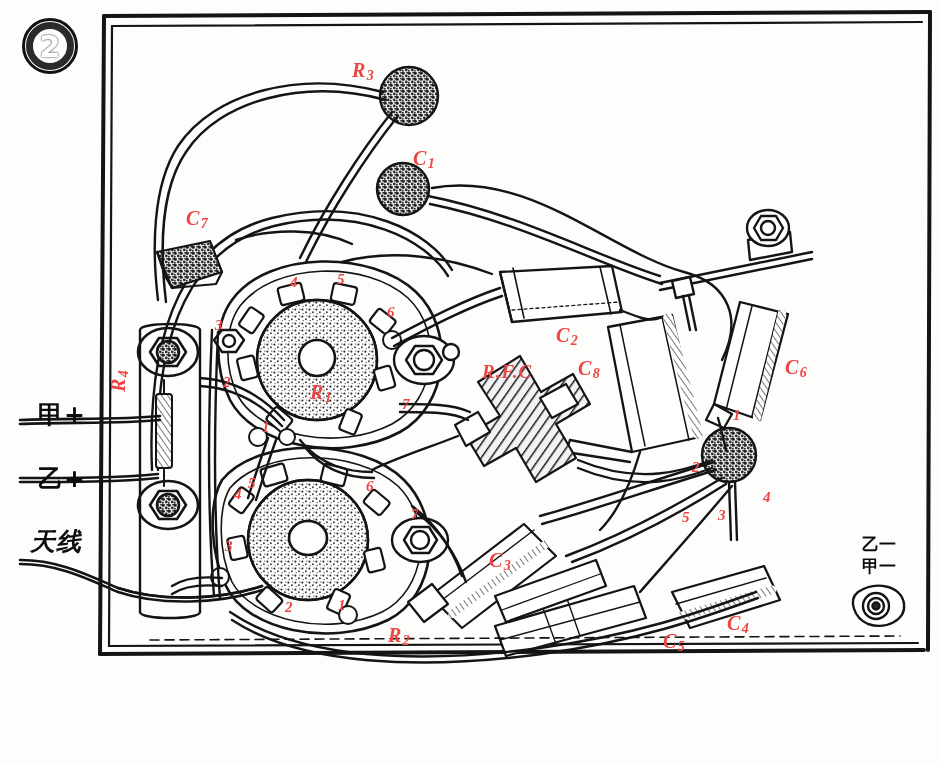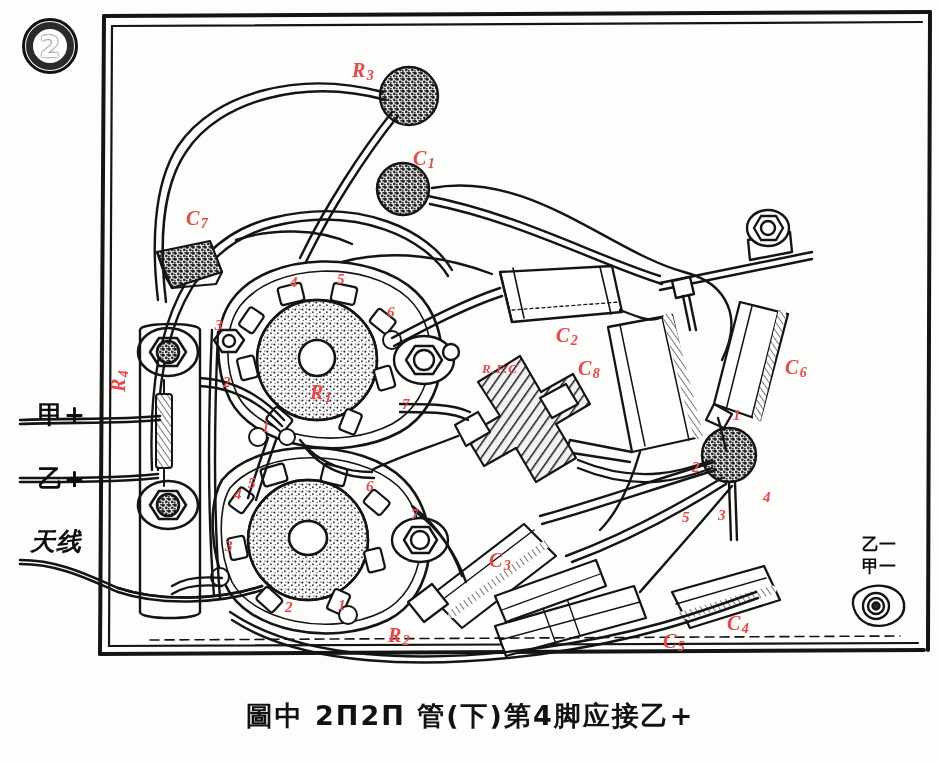--- a/index.html
+++ b/index.html
@@ -25,7 +25,7 @@
   .lbl.comp{font-size:20px;letter-spacing:.5px;}
   .lbl.comp .sub{font-size:14px;vertical-align:-3px;margin-left:1px;}
   .lbl.pin{font-size:15px;font-style:italic;font-weight:700;}
-  .lbl.rfc{font-size:13px;letter-spacing:1px;}
+  .lbl.rfc{font-size:19px;letter-spacing:1px;}
   .cjk{
     position:absolute;
     font-family:"DejaVu Sans", sans-serif;

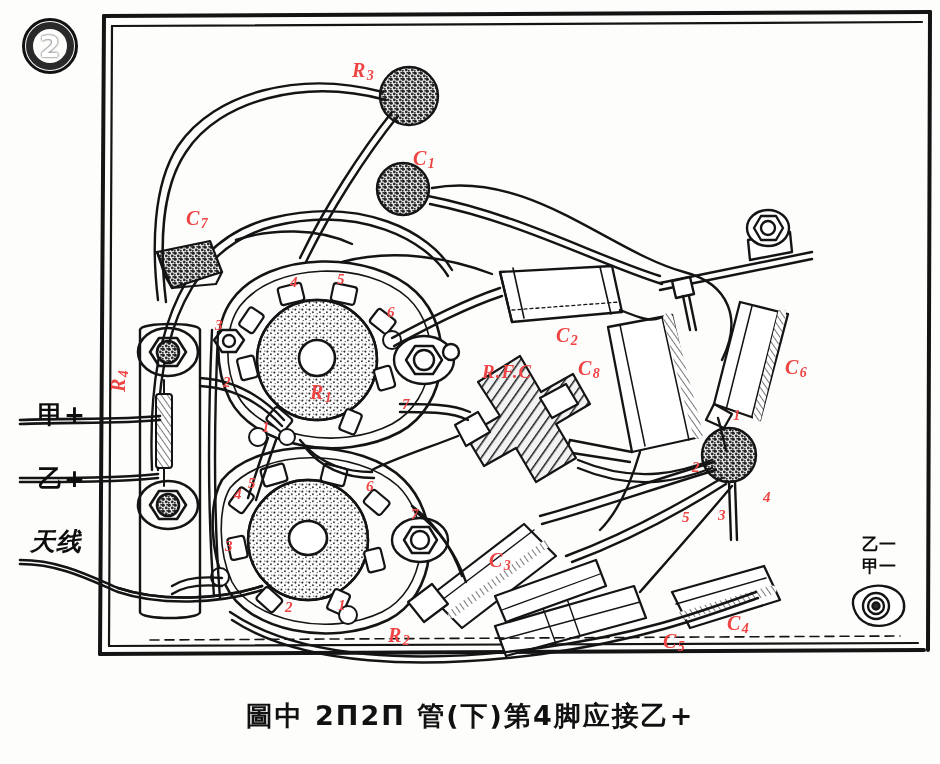--- a/index.html
+++ b/index.html
@@ -451,7 +451,6 @@
   <div class="cjk rt" style="left:862px;top:536px;">乙一</div>
   <div class="cjk rt" style="left:862px;top:558px;">甲一</div>
 
-  <div id="caption">圖中 2Π2Π 管(下)第4脚应接乙+</div>
 
 </div>
 

